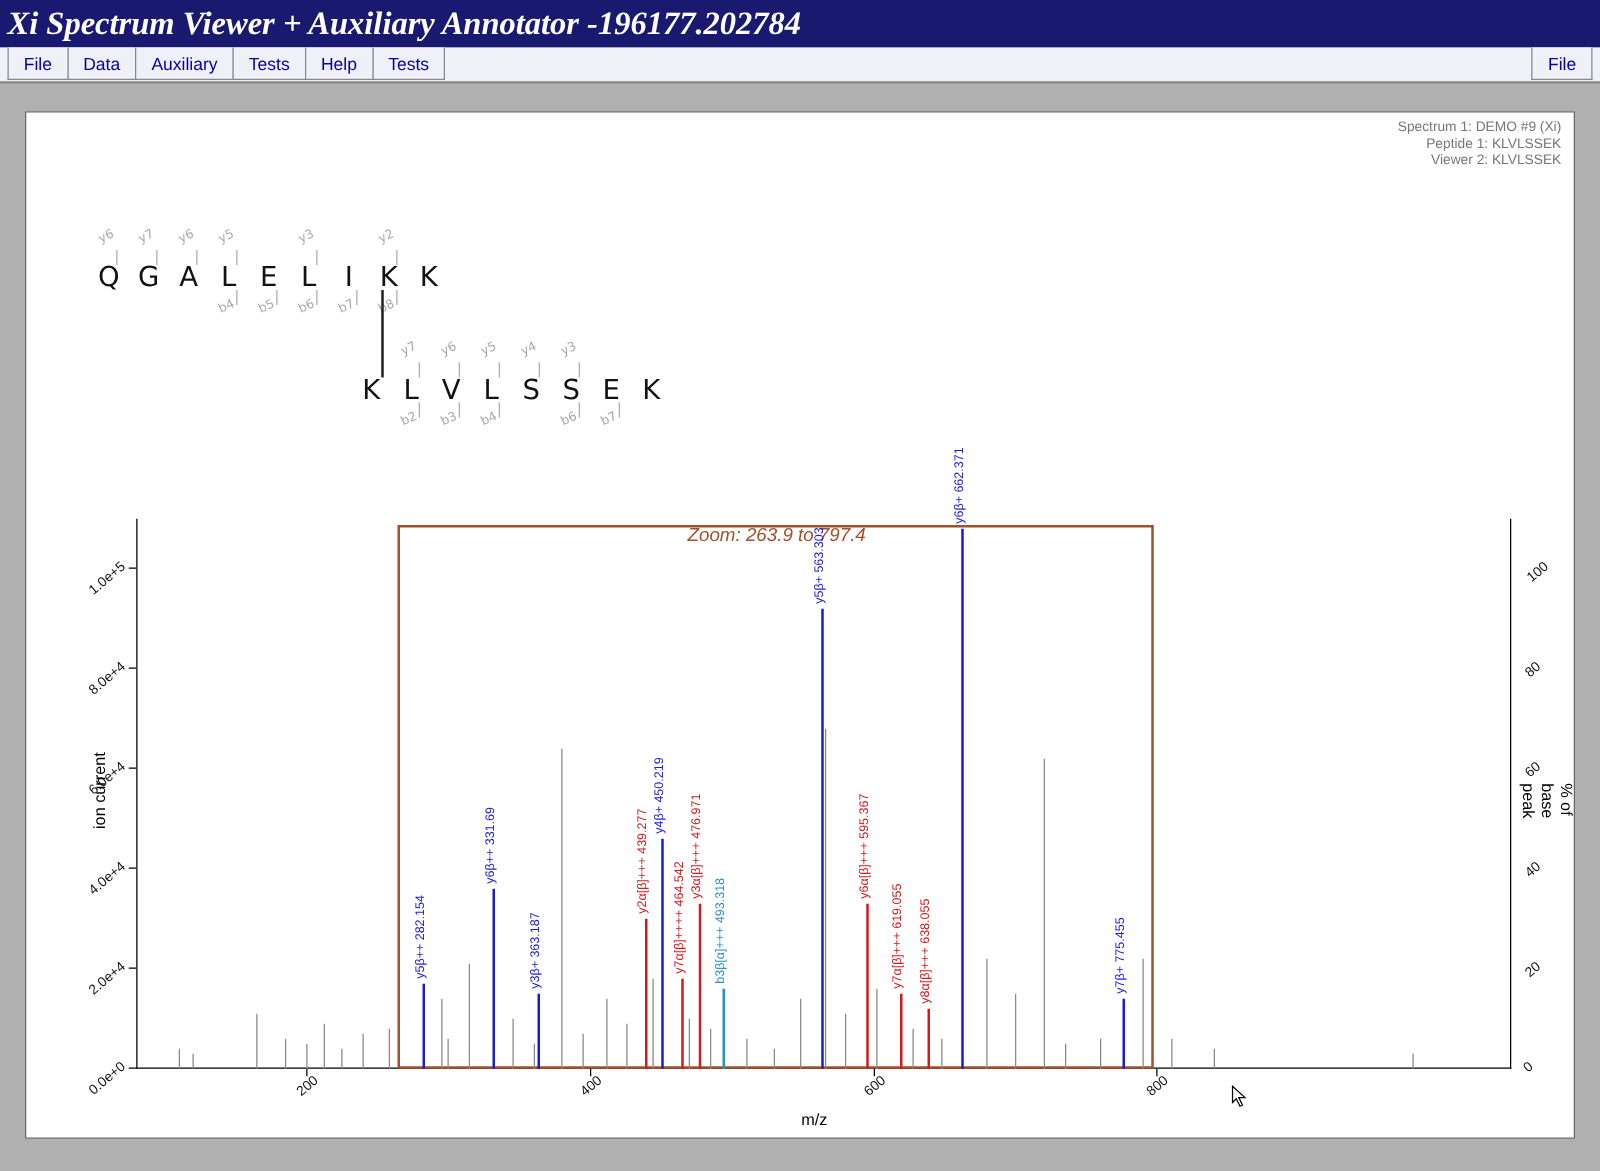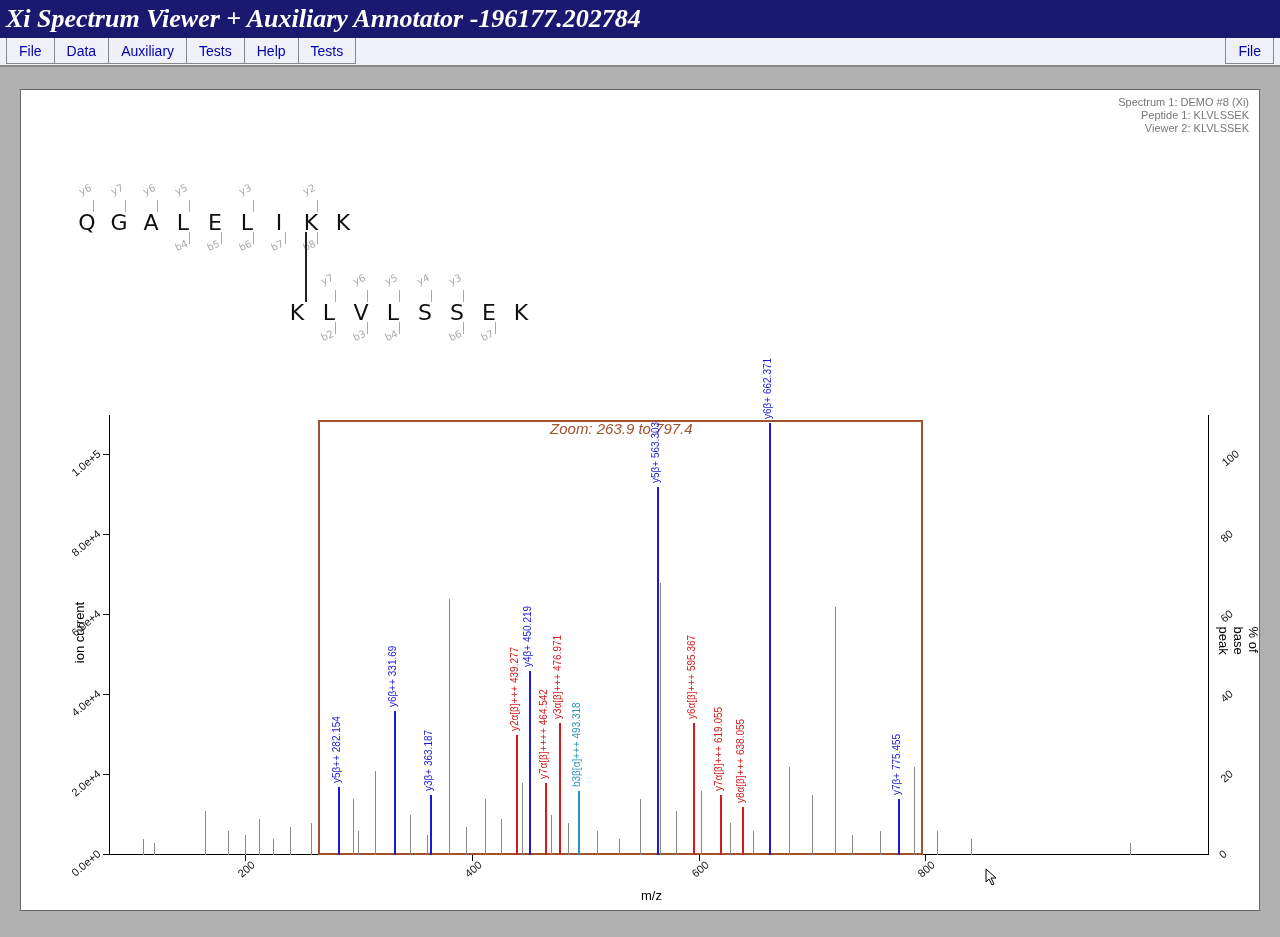--- a/index.html
+++ b/index.html
@@ -150,7 +150,7 @@
 <div class="canvas-frame">
 
   <div class="info-block">
-    <div>Spectrum 1: DEMO #8 (Xi)</div>
+    <div>Spectrum 1: DEMO #9 (Xi)</div>
     <div>Peptide 1: KLVLSSEK</div>
     <div>Viewer 2: KLVLSSEK</div>
   </div>

